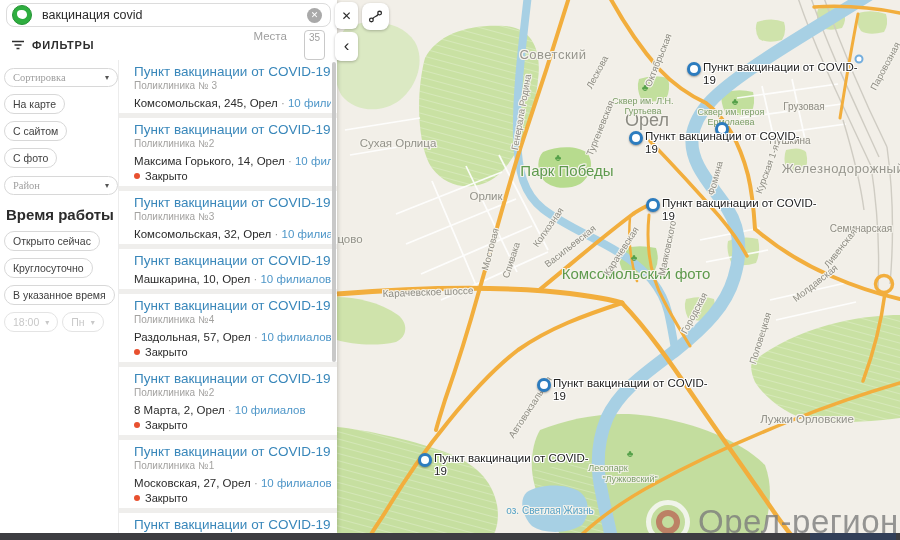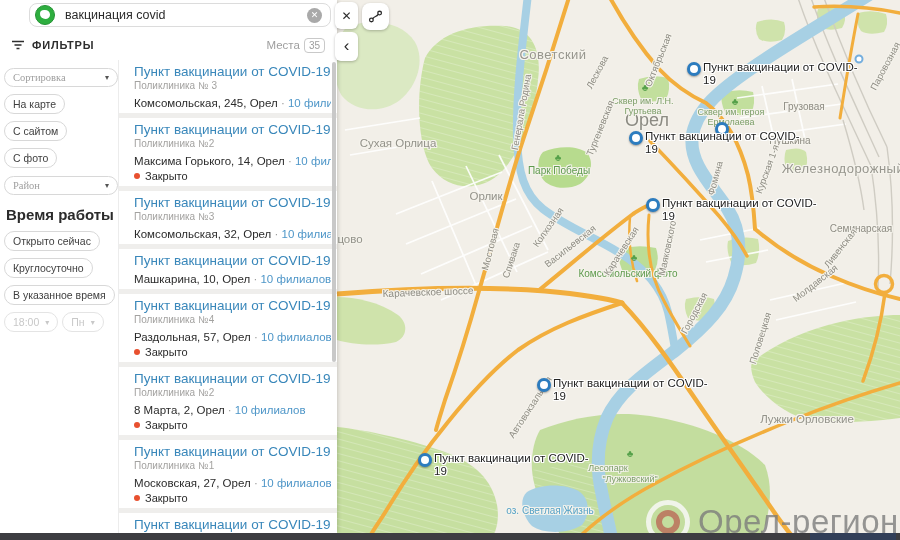--- a/index.html
+++ b/index.html
@@ -39,7 +39,7 @@
            box-shadow:1px 0 4px rgba(0,0,0,.18);display:flex;flex-direction:column;}
   #search-row{height:30px;position:relative;background:#fff;flex:none;}
   #search-box{position:absolute;left:6px;top:3px;right:6px;height:22px;border:1px solid #dcdcdc;
-              border-radius:8px;display:flex;align-items:center;background:#fff;margin-left:23px;}
+              border-radius:8px;display:flex;align-items:center;background:#fff;}
   #logo{width:18px;height:18px;border-radius:50%;background:#2eae3f;border:1px solid #259335;
         margin-left:5px;position:relative;flex:none;}
   #logo span{position:absolute;left:4px;top:4px;width:10px;height:9px;background:#fff;

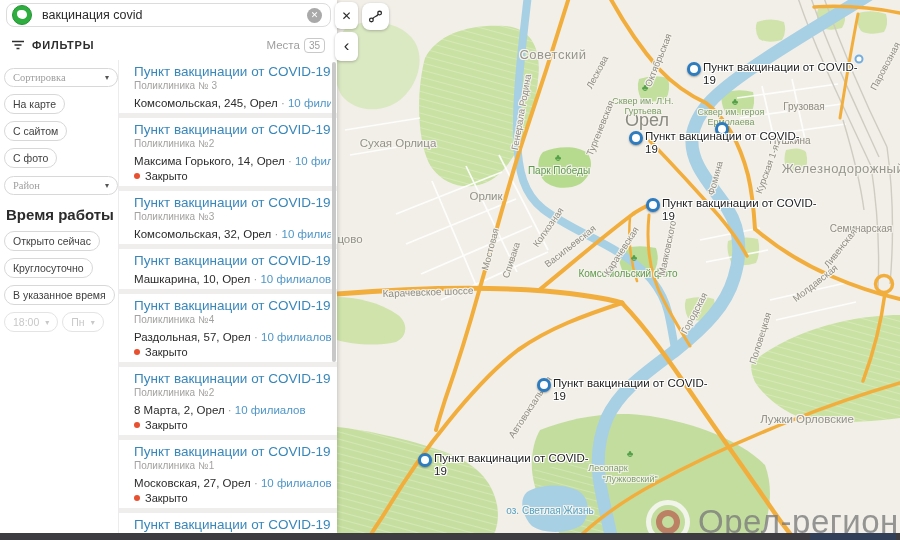--- a/index.html
+++ b/index.html
@@ -50,7 +50,7 @@
   #header-row{height:30px;display:flex;align-items:center;position:relative;flex:none;background:#fff;}
   #filter-icon{margin-left:10px;}
   #filters-label{margin-left:6px;font-size:11px;font-weight:bold;color:#2e2e2e;letter-spacing:.8px;}
-  #places-tab{position:absolute;right:12px;top:0;height:30px;display:flex;align-items:center;}
+  #places-tab{position:absolute;right:12px;top:0;height:30px;display:flex;gap:13px;}
   #places-label{font-size:11.5px;color:#9e9e9e;}
   #places-badge{margin-left:4px;font-size:10px;color:#9e9e9e;border:1px solid #c9c9c9;border-radius:4px;
         padding:1px 4px;}

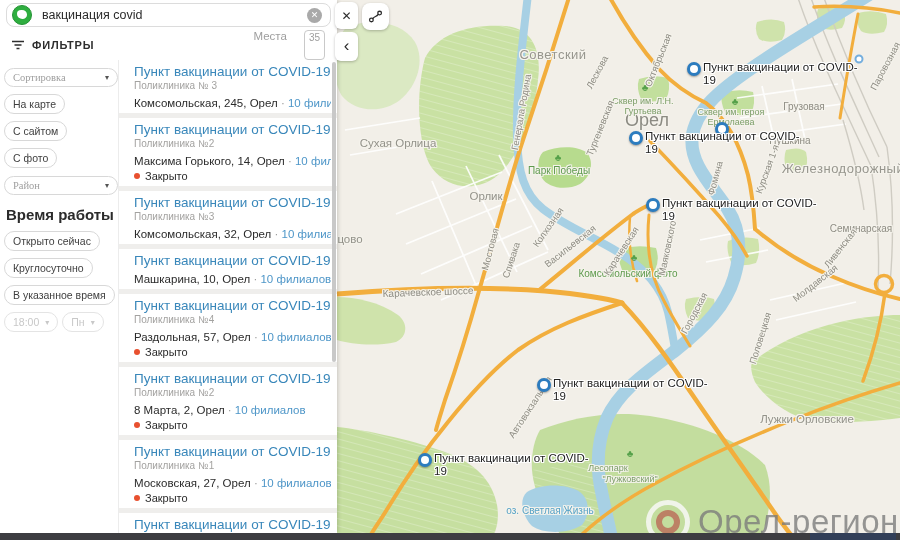--- a/index.html
+++ b/index.html
@@ -17,7 +17,7 @@
   .ml.locality{font-size:11.5px;color:#93928a;}
   .ml.street{font-size:9.5px;color:#8e8c83;}
   .ml.street-h{font-size:10px;color:#8e8c83;}
-  .ml.park{font-size:10px;color:#5e9a4d;}
+  .ml.park{font-size:15px;color:#5e9a4d;margin-left:8px;}
   .ml.park-sm{font-size:9px;color:#7c9e68;}
   .ml.water{font-size:10px;color:#56a2c6;}
   .ml.tree{font-size:10px;color:#54a049;text-shadow:none;}

